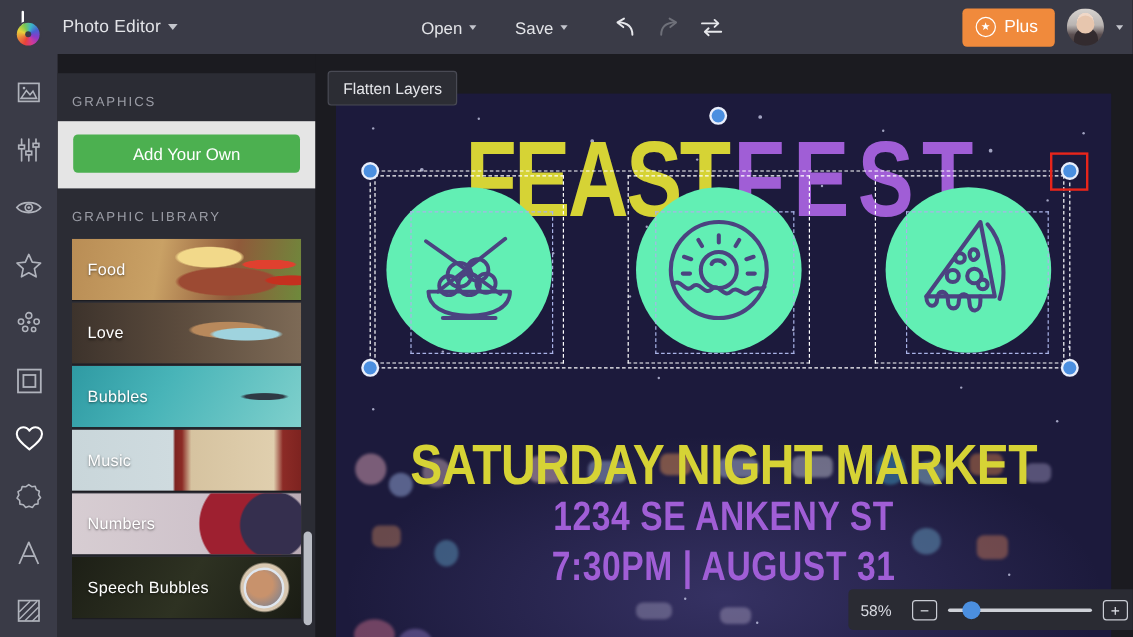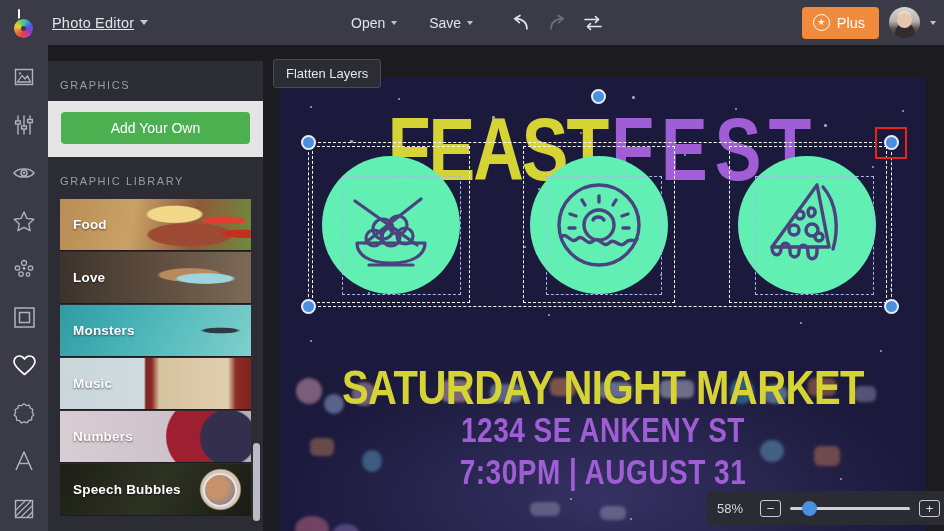--- a/index.html
+++ b/index.html
@@ -38,7 +38,6 @@
   .brand-title {
     color: #e3e4e8; font-size: 14.5px; margin-left: 12px;
     letter-spacing: .2px;
-    text-decoration: underline;
   }
   .caret {
     display: inline-block; margin-left: 6px;

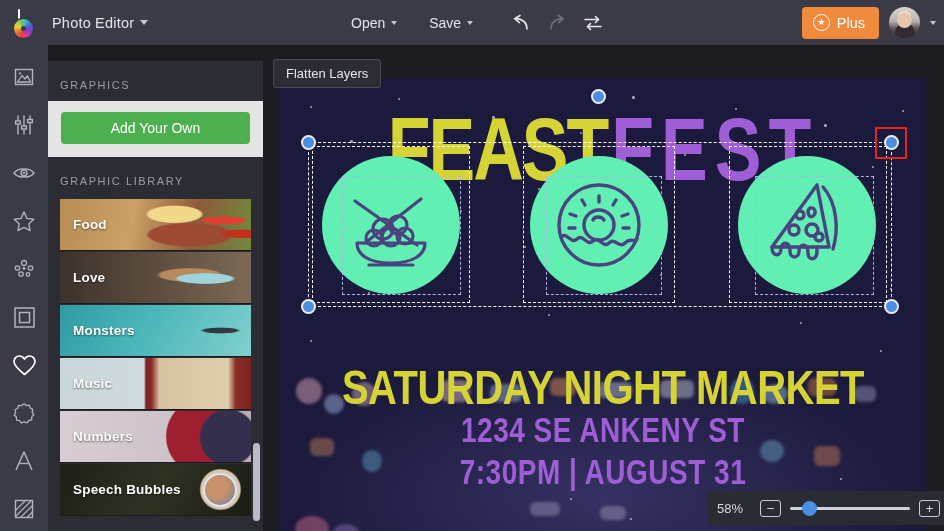--- a/index.html
+++ b/index.html
@@ -121,7 +121,7 @@
     width: 100%; height: 32px; font-size: 14px; cursor: pointer;
     font-family: "Liberation Sans", sans-serif;
   }
-  .lib-list { margin-top: 2px; font-weight: bold; }
+  .lib-list { margin-top: 2px; }
   .lib-item {
     height: 52px; position: relative; overflow: hidden;
     display: flex; align-items: center; cursor: pointer;

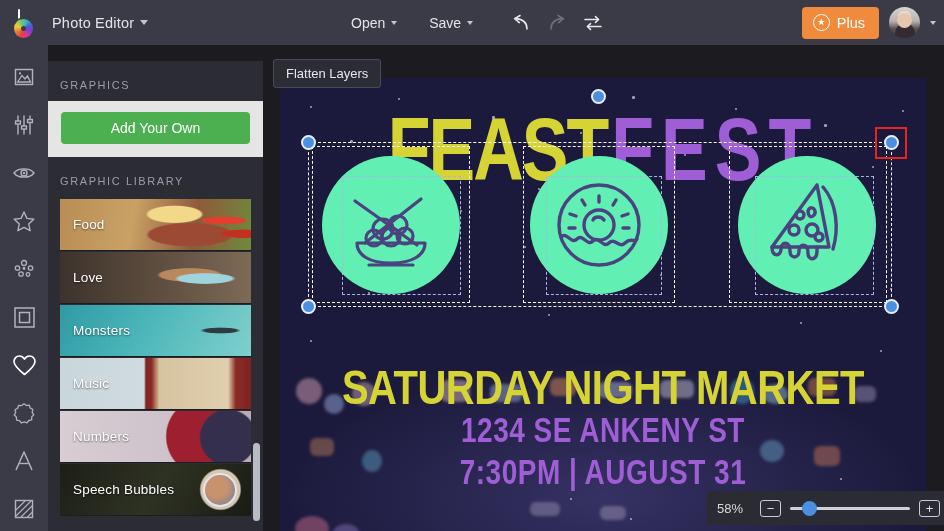--- a/index.html
+++ b/index.html
@@ -411,7 +411,7 @@
         </div>
         <div class="lib-item">
           <div class="thumb th-monsters"></div>
-          <div class="label">Monsters</div>
+          <div class="label">Bubbles</div>
         </div>
         <div class="lib-item">
           <div class="thumb th-music"></div>

